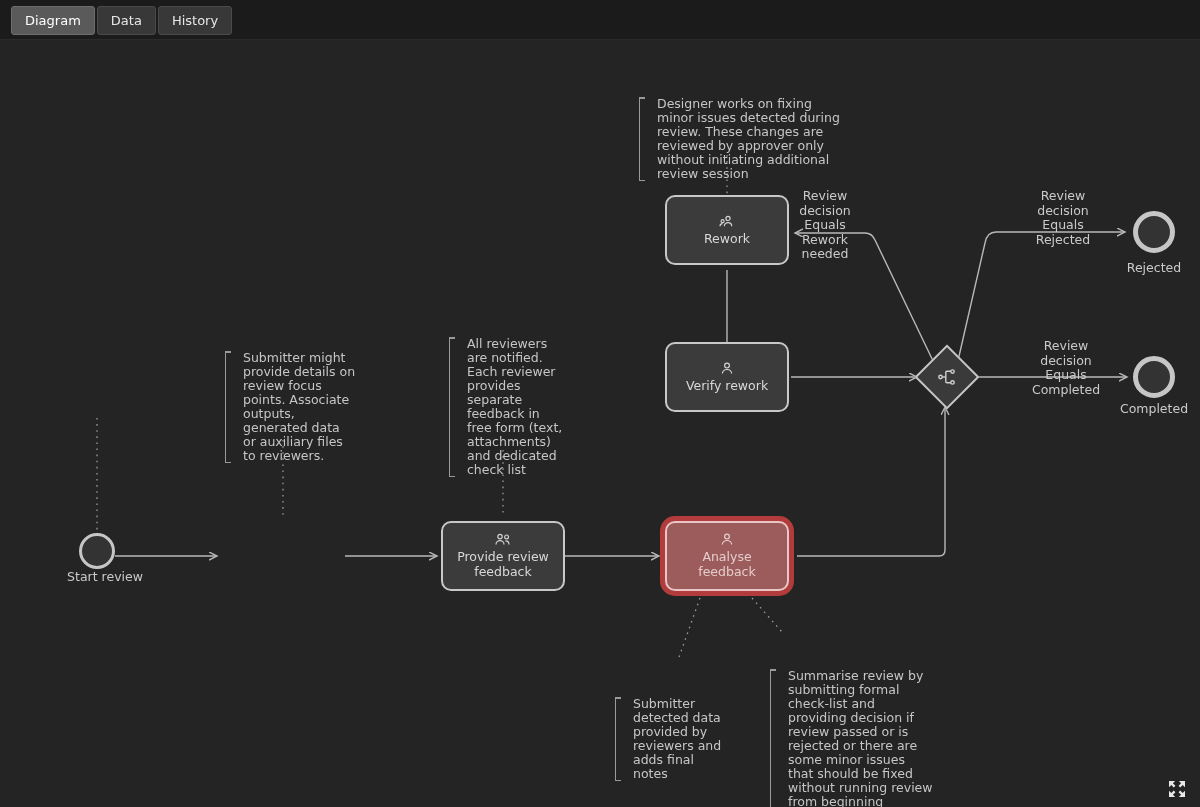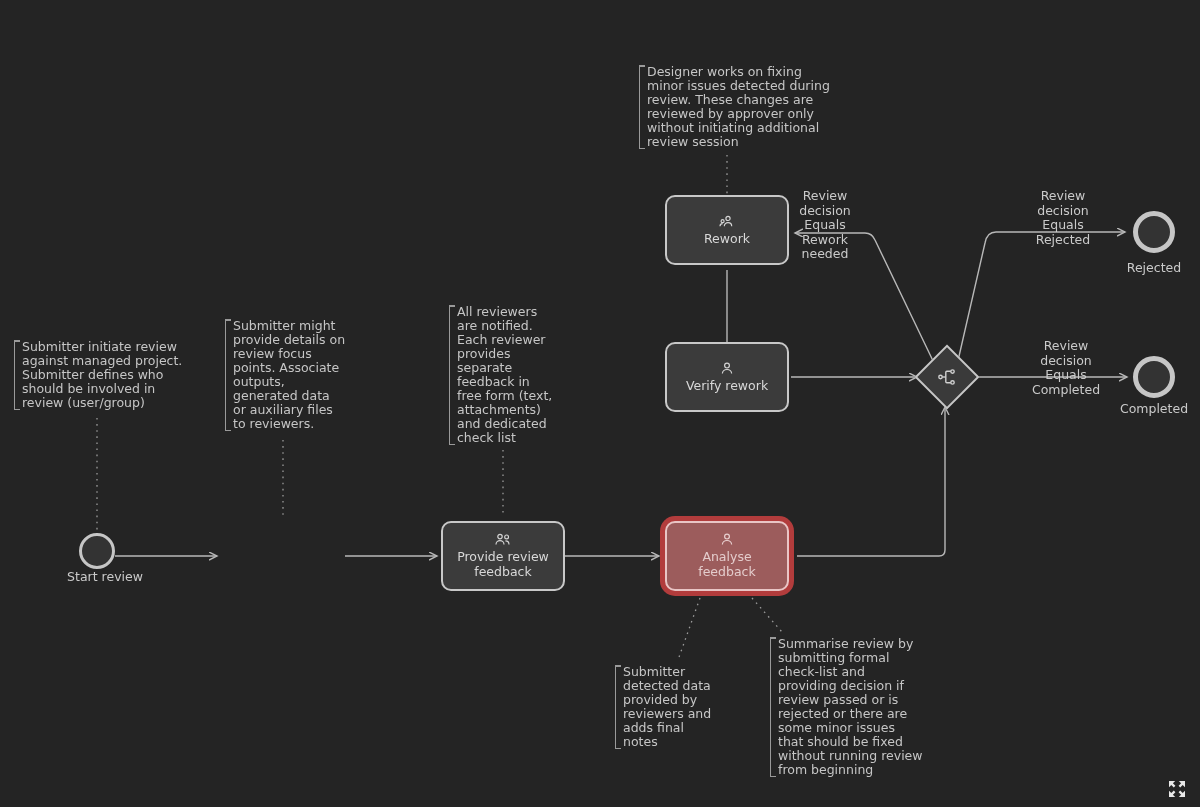--- a/index.html
+++ b/index.html
@@ -202,6 +202,13 @@
 
 <div id="app">
 
+  <div class="topbar">
+    <div class="tabs">
+      <div class="tab active">Diagram</div>
+      <div class="tab">Data</div>
+      <div class="tab">History</div>
+    </div>
+  </div>
 
   <div class="canvas">
 

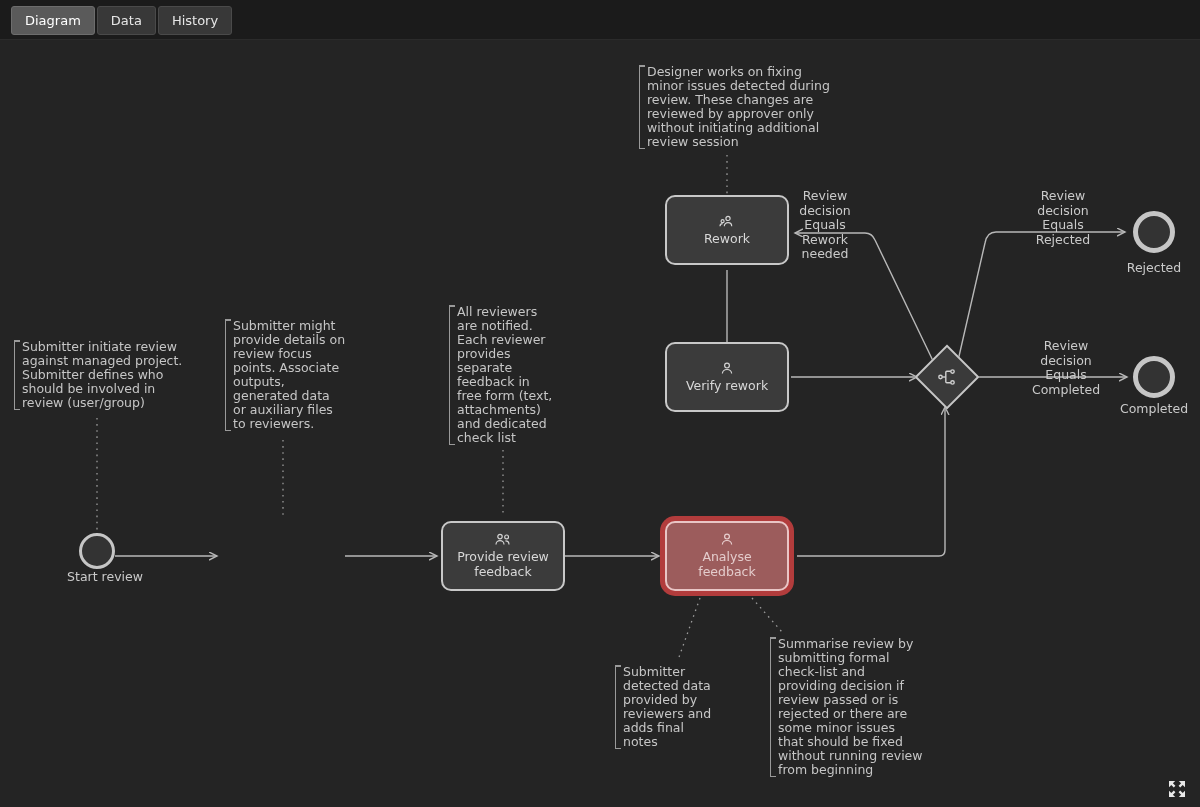--- a/index.html
+++ b/index.html
@@ -159,10 +159,11 @@
     font-size: 12.5px;
     line-height: 14px;
     color: #c6c6c6;
-    padding-left: 7px;
+    padding-left: 17px;
     border-left: 1.5px solid #9a9a9a;
     white-space: pre;
     cursor: pointer;
+    margin-top: 32px;
   }
   .annot::before, .annot::after {
     content: "";

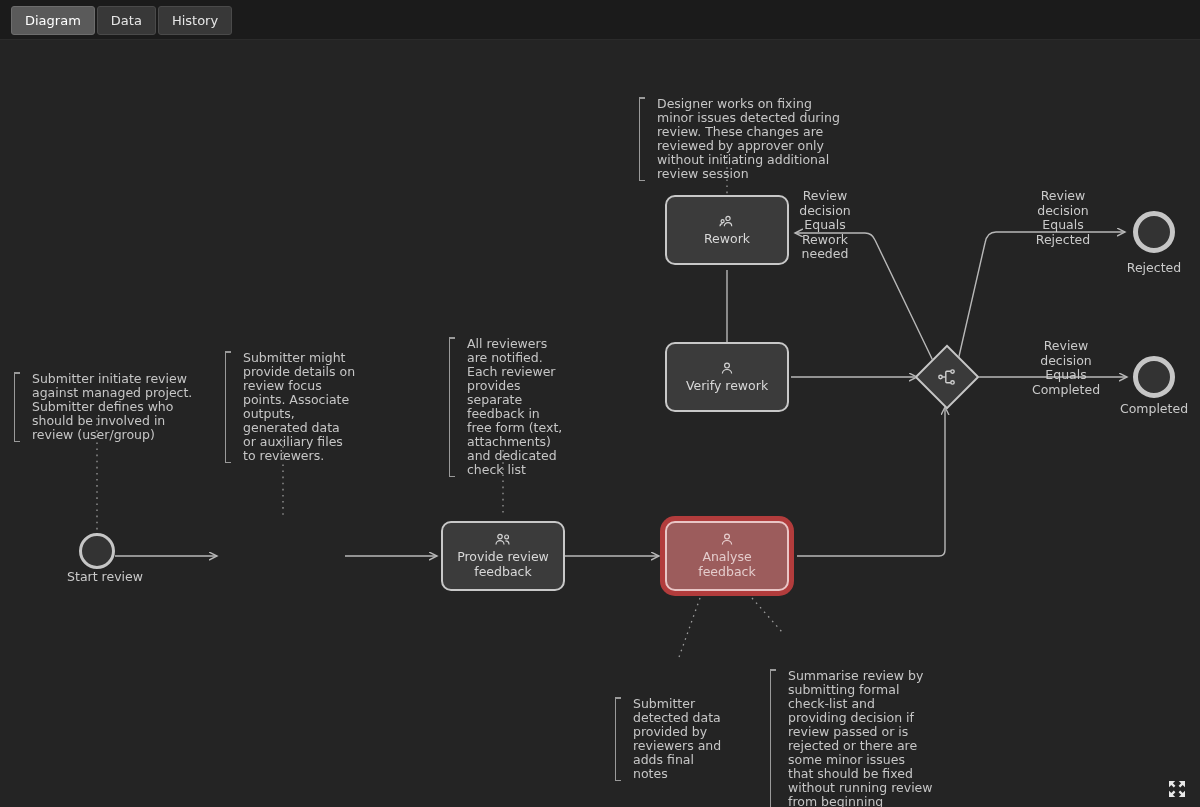--- a/index.html
+++ b/index.html
@@ -334,11 +334,6 @@
 without initiating additional
 review session</div>
 
-    <div class="annot" style="left:14px; top:300px;">Submitter initiate review
-against managed project.
-Submitter defines who
-should be involved in
-review (user/group)</div>
 
     <div class="annot" style="left:225px; top:279px;">Submitter might
 provide details on

